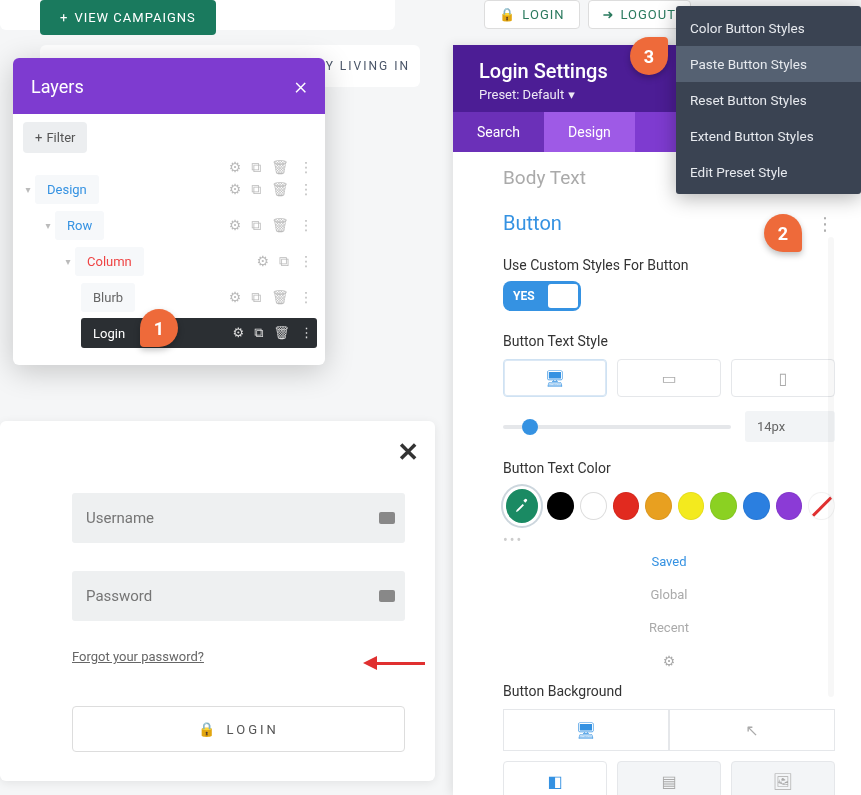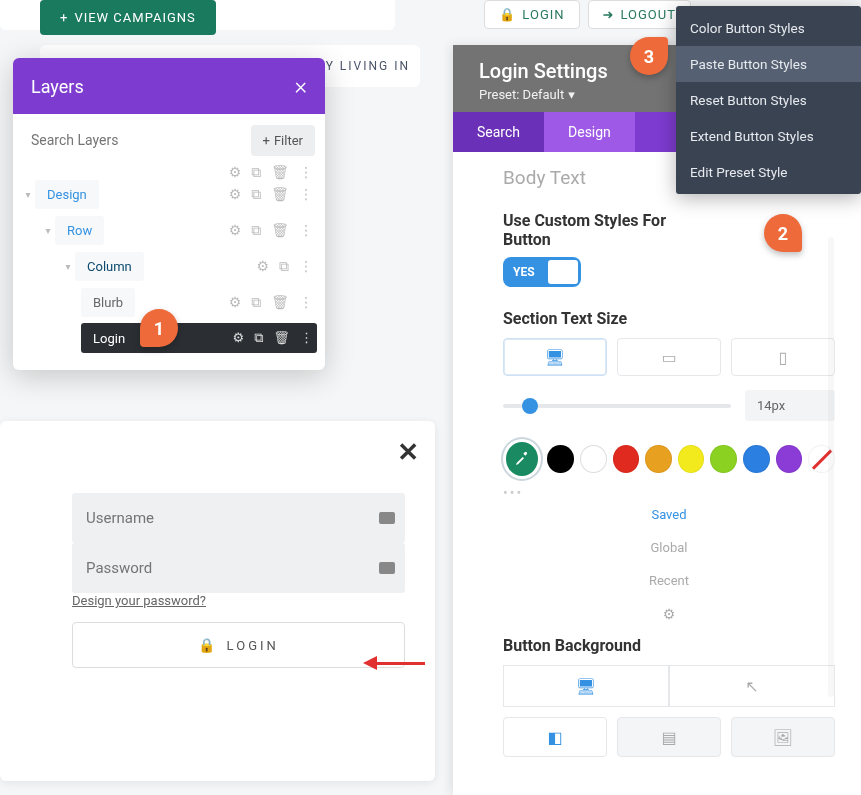--- a/index.html
+++ b/index.html
@@ -55,7 +55,7 @@
 
   
   .settings-panel { position:absolute; top:45px; right:0; width:408px; height:750px; background:#fff; box-shadow:-2px 0 10px rgba(0,0,0,0.1);}
-  .settings-head { background:#737373; color:#fff; padding: 14px 26px 10px;}
+  .settings-head { background:#4c1d95; color:#fff; padding: 14px 26px 10px;}
   .settings-title { font-size:20px; font-weight:500; margin-bottom:4px;}
   .settings-preset { font-size:13px; opacity:0.9; display:flex; align-items:center; gap:4px;}
   .settings-tab { flex:0 0 auto; padding: 12px 24px; color:#fff; font-size:14px; cursor:pointer;}

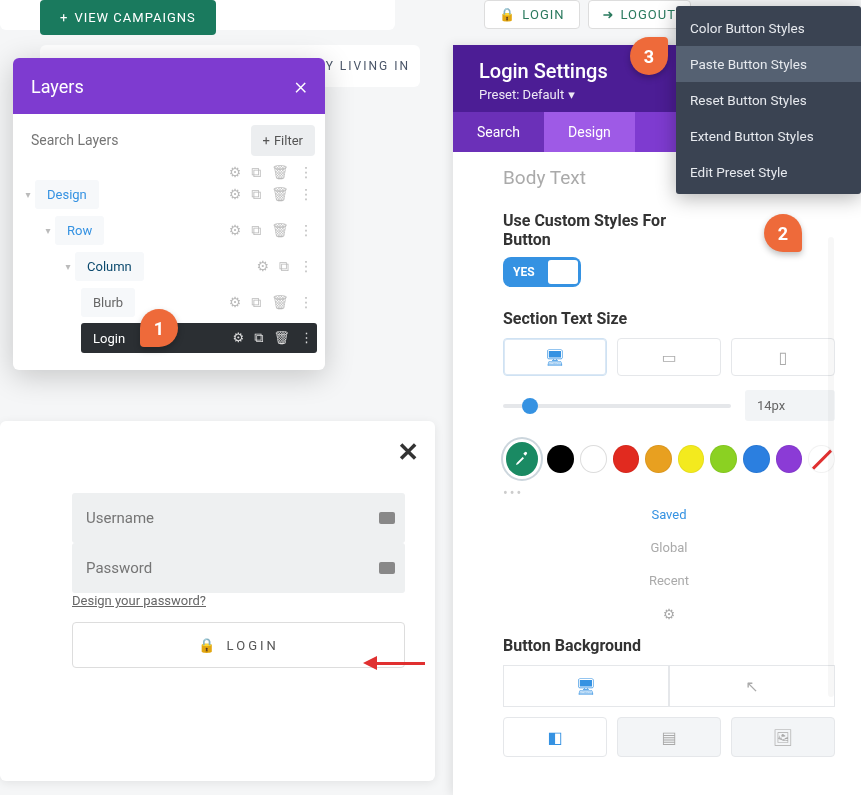--- a/index.html
+++ b/index.html
@@ -141,7 +141,6 @@
     <span class="layers-close">×</span>
   </div>
   <div class="layers-search-row">
-    <input class="layers-search" placeholder="Search Layers" style="">
     <button class="layers-filter">
       <span>+</span>
       <span>Filter</span>

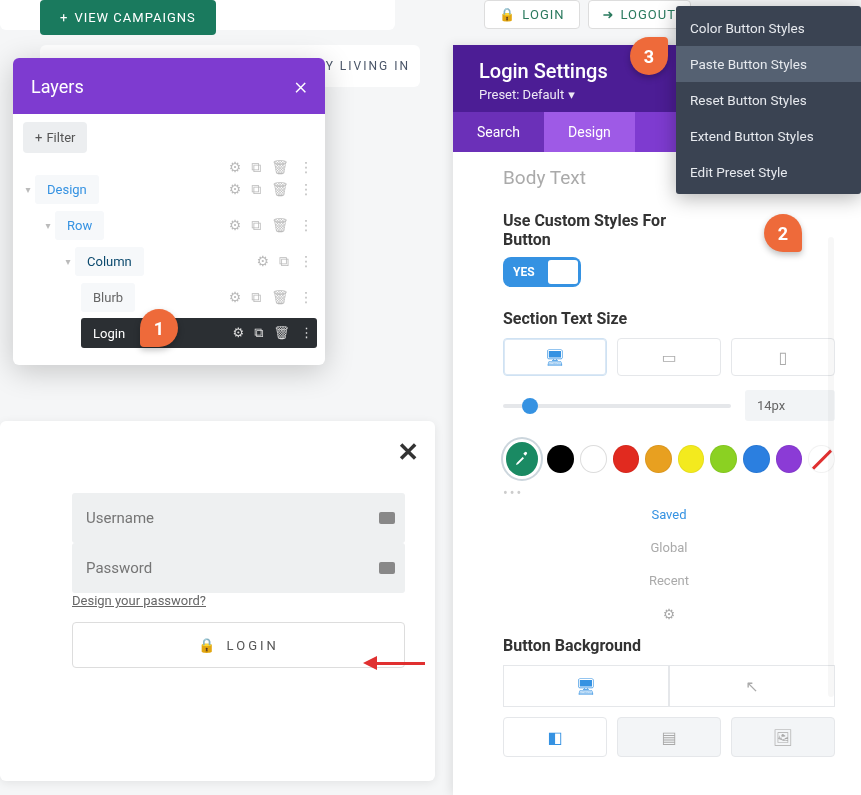--- a/index.html
+++ b/index.html
@@ -252,6 +252,10 @@
   <div class="settings-body">
     <div class="body-text-label">Body Text</div>
 
+    <div class="section-title">
+      <span>Button</span>
+      <span class="section-dots">⋮</span>
+    </div>
 
     <div class="field-label" style="max-width:210px;">Use Custom Styles For Button</div>
     <div class="yes-toggle">

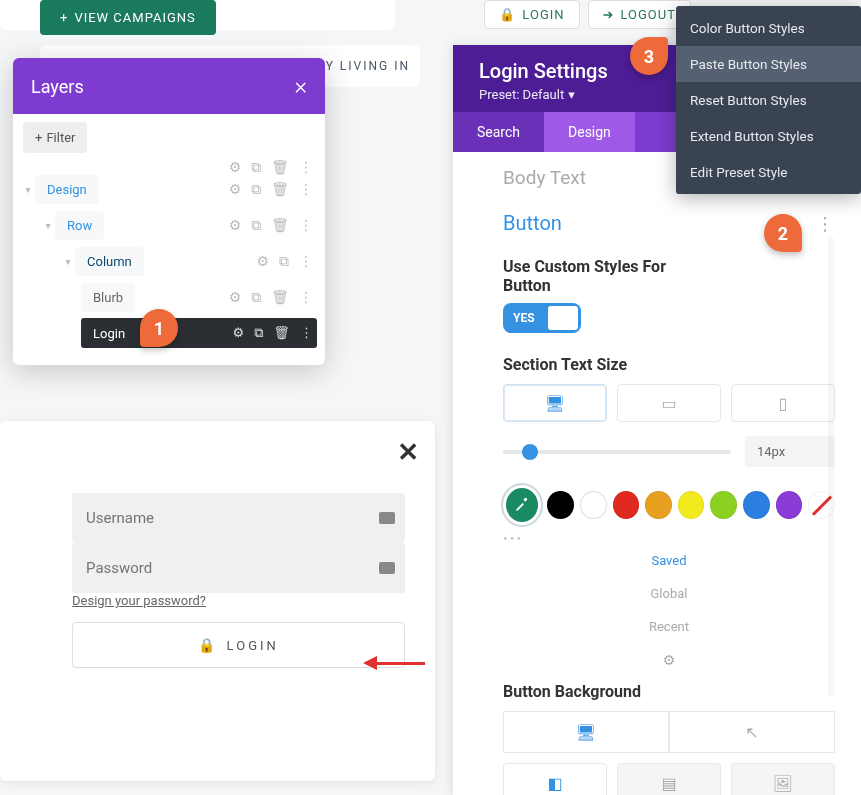--- a/index.html
+++ b/index.html
@@ -180,7 +180,7 @@
 
     <div class="tree-row inset2">
       <span class="tree-caret">▾</span>
-      <span class="tree-label-btn" style="color:#0c4a6e">Column</span>
+      <span class="tree-label-btn" style="color:#ef4444">Column</span>
       <div class="tree-actions">
         <span>⚙</span>
         <span>⧉</span>

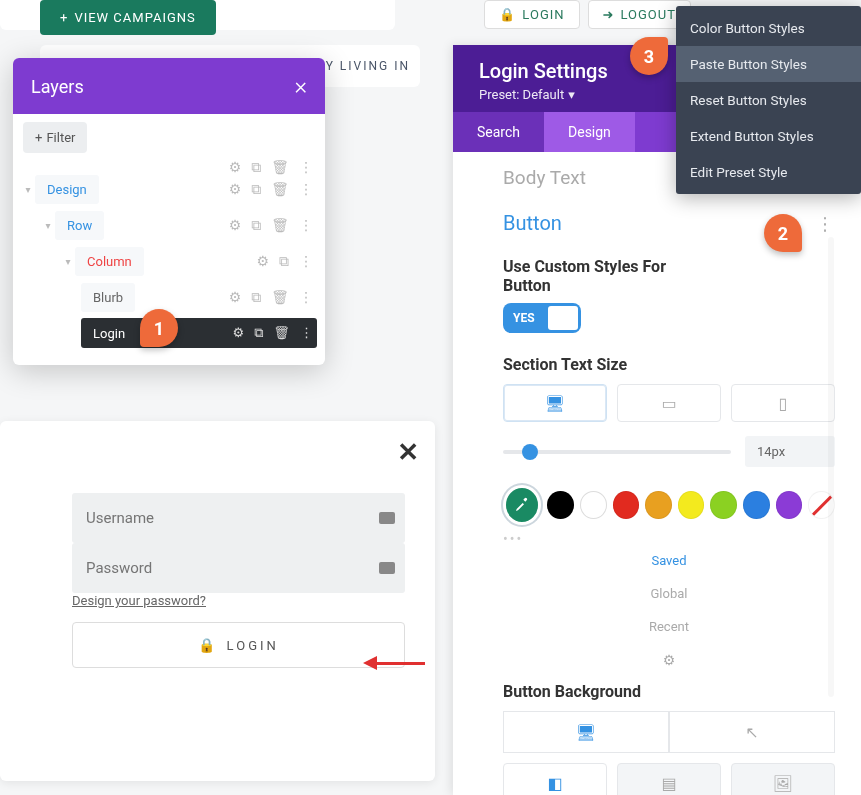--- a/index.html
+++ b/index.html
@@ -66,7 +66,7 @@
   .body-text-label { color:#aaa; font-size:19px; padding:14px 0; }
   .section-title { color:#3592e2; font-size:20px; padding: 8px 0 14px; display:flex; justify-content:space-between; align-items:center;}
   .section-dots { color:#aaa; font-size:18px; letter-spacing:1px;}
-  .field-label { color:#333; font-size:16px; font-weight:700; margin: 8px 0;}
+  .field-label { color:#333; font-size:14px; font-weight:400; margin: 8px 0;}
   .yes-toggle { display:inline-flex; align-items:center; background:#3592e2; border-radius:8px; overflow:hidden; height:30px;}
   .yes-toggle .yes { color:#fff; font-size:12px; font-weight:700; padding: 0 10px;}
   .yes-toggle .knob { width:30px; height:24px; background:#fff; border-radius:3px; margin:3px;}

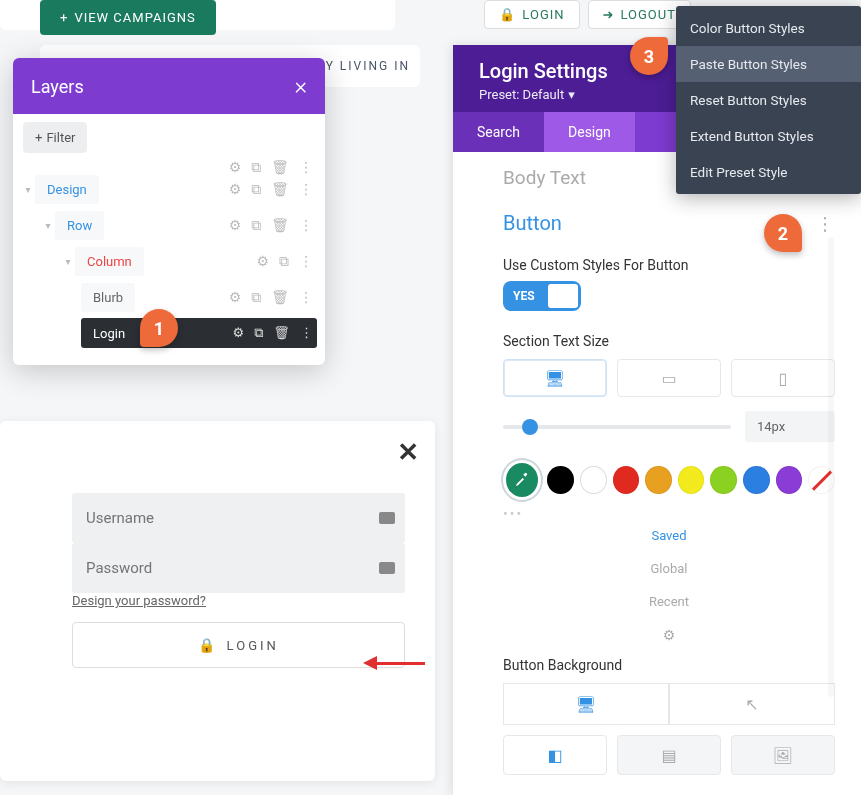--- a/index.html
+++ b/index.html
@@ -263,7 +263,7 @@
       <span class="knob"></span>
     </div>
 
-    <div class="field-label" style="margin-top:22px">Section Text Size</div>
+    <div class="field-label" style="margin-top:22px">Button Text Style</div>
     <div class="device-tabs">
       <div class="device-tab active">
           <span>🖥</span>

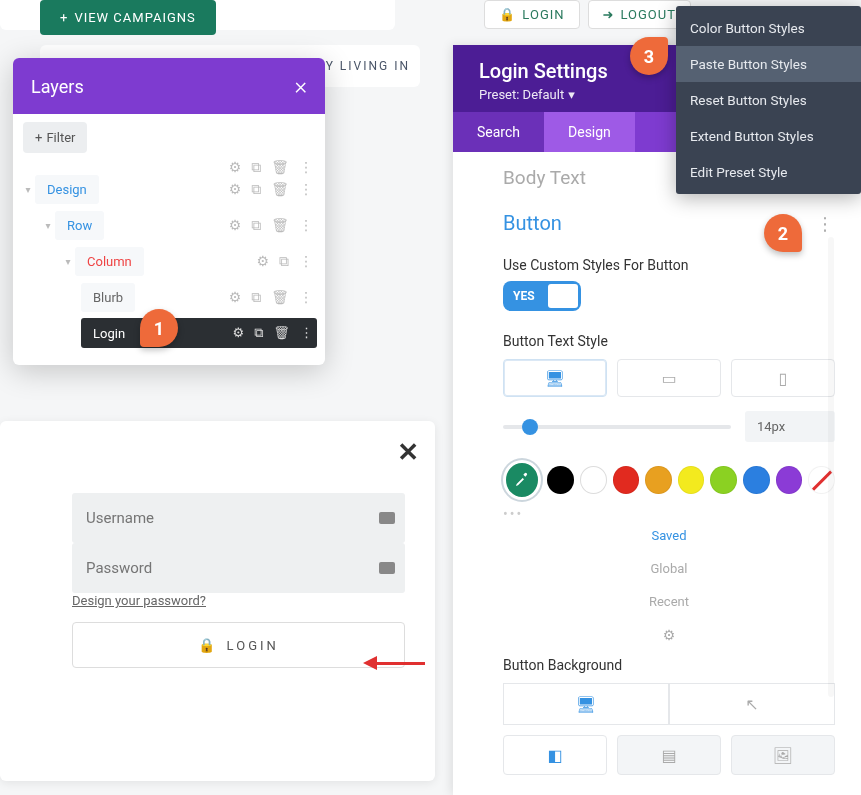--- a/index.html
+++ b/index.html
@@ -282,6 +282,7 @@
       <div class="slider-val">14px</div>
     </div>
 
+    <div class="field-label">Button Text Color</div>
     <div class="swatches">
       <div class="swatch active-sw" style="background:#1a8a63">
         <svg class="icon" viewBox="0 0 24 24">

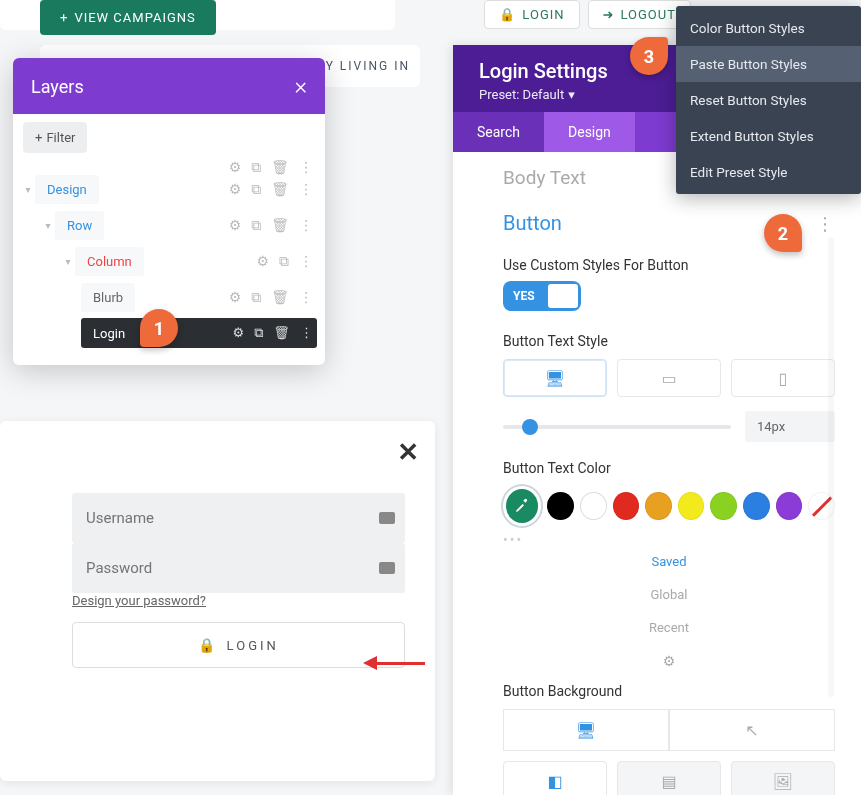--- a/index.html
+++ b/index.html
@@ -42,7 +42,7 @@
   
   .login-card { position:absolute; top:421px; left:0; width:435px; height:360px; background:#fff; border-radius:6px; box-shadow:0 2px 10px rgba(0,0,0,0.08);}
   .login-close { position:absolute; top:16px; right:16px; font-size:26px; color:#333; cursor:pointer; font-weight:700;}
-  .login-body { padding: 72px 30px 0 72px; display:flex; flex-direction:column; gap:0;}
+  .login-body { padding: 72px 30px 0 72px; display:flex; flex-direction:column; gap:28px;}
   .login-input { background:#eef0f1; border:none; border-radius:3px; padding: 16px 14px; font-size:15px; color:#777; width:100%; position:relative;}
   .input-wrap { position:relative; }
   .input-icon { position:absolute; right:10px; top:50%; transform:translateY(-50%); width:16px; height:12px; background:#888; border-radius:2px;}

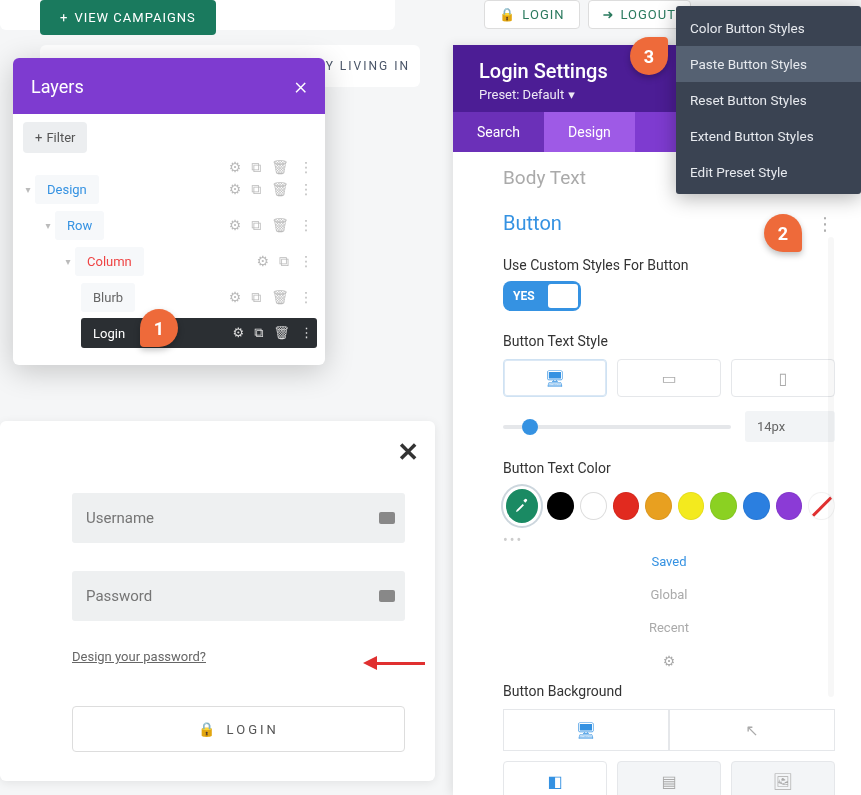--- a/index.html
+++ b/index.html
@@ -225,7 +225,7 @@
       <input class="login-input" type="password" placeholder="Password" style="">
       <span class="input-icon"></span>
     </div>
-    <a href="#" class="forgot">Design your password?</a>
+    <a href="#" class="forgot">Forgot your password?</a>
     <button class="login-btn">
       <span class="lock">🔒</span>
       <span>LOGIN</span>

